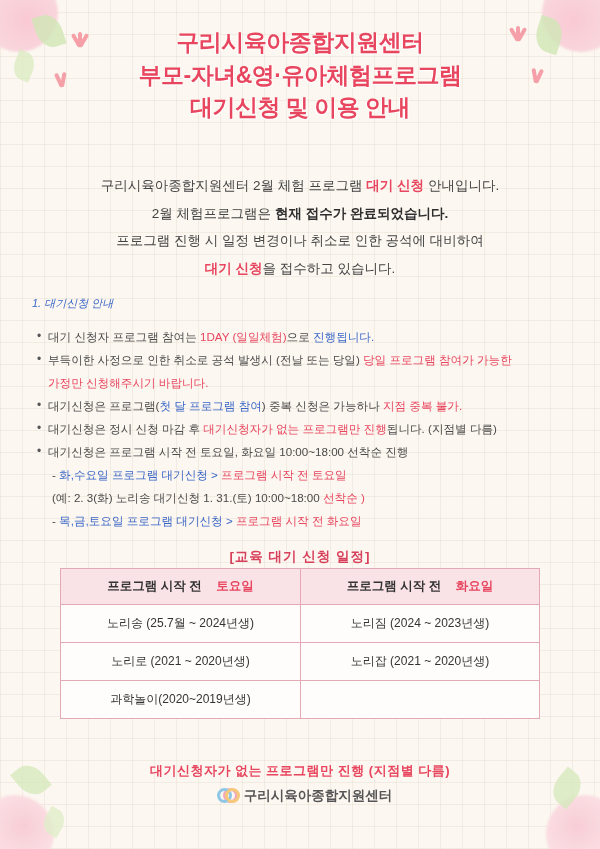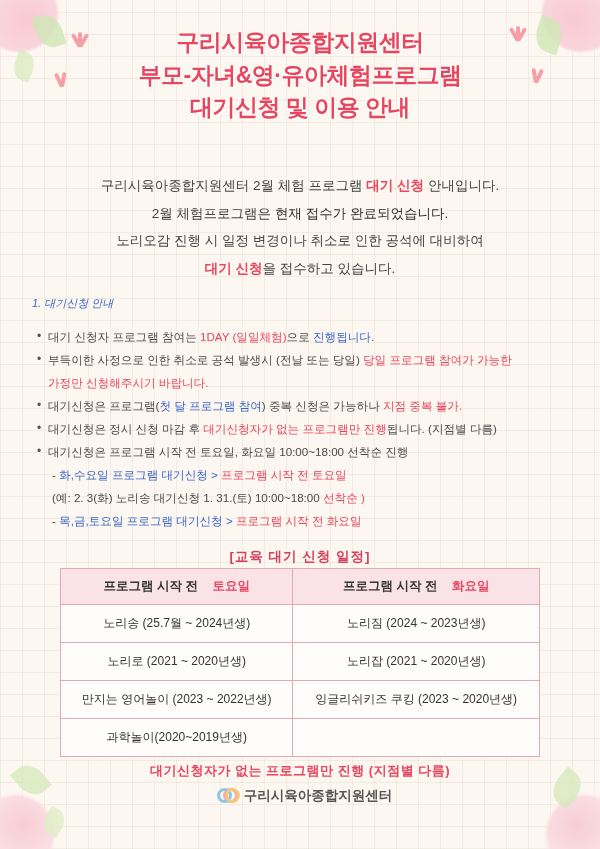--- a/index.html
+++ b/index.html
@@ -109,7 +109,7 @@
     line-height: 2.04;
   }
   .intro .em-red { color: #e8455f; font-weight: bold; }
-  .intro .em-dark { color: #2f2f2f; font-weight: normal; }
+  .intro .em-dark { color: #2f2f2f; font-weight: bold; }
 
   .section {
     position: absolute;

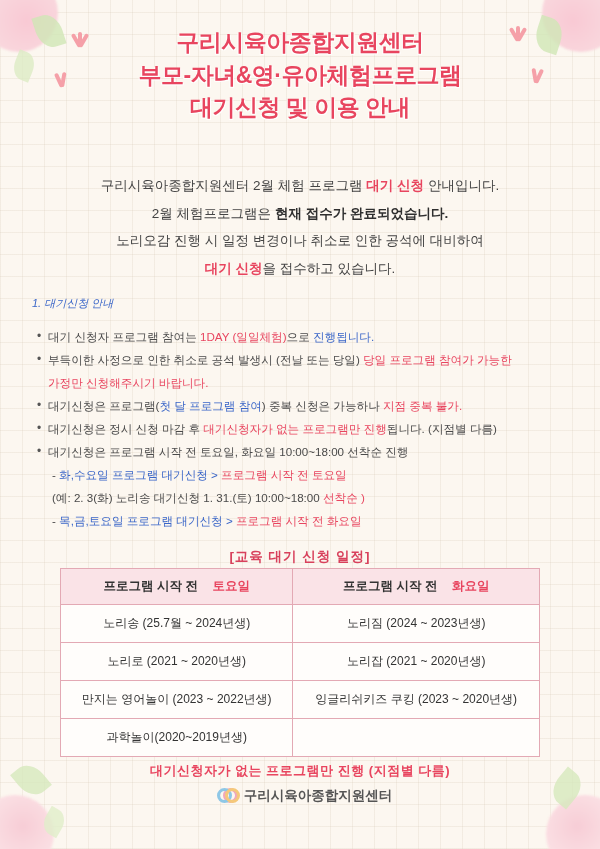--- a/index.html
+++ b/index.html
@@ -278,7 +278,7 @@
     <div>
       <span>2월 체험프로그램은 </span><span class="em-dark">현재 접수가 완료되었습니다.</span>
     </div>
-    <div>노리오감 진행 시 일정 변경이나 취소로 인한 공석에 대비하여</div>
+    <div>프로그램 진행 시 일정 변경이나 취소로 인한 공석에 대비하여</div>
     <div>
       <span class="em-red">대기 신청</span><span>을 접수하고 있습니다.</span>
     </div>

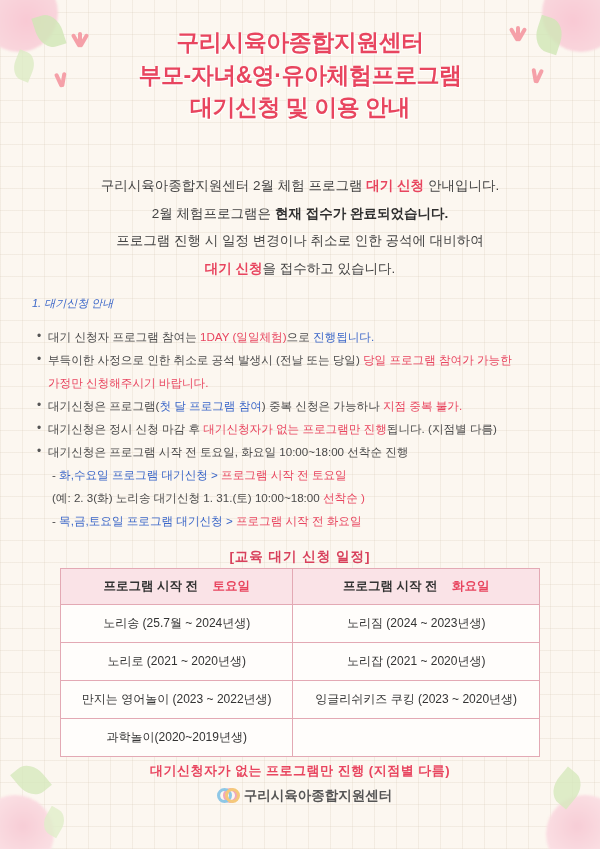--- a/index.html
+++ b/index.html
@@ -325,10 +325,6 @@
           <td>노리잡 (2021 ~ 2020년생)</td>
         </tr>
         <tr>
-          <td>만지는 영어놀이 (2023 ~ 2022년생)</td>
-          <td>잉글리쉬키즈 쿠킹 (2023 ~ 2020년생)</td>
-        </tr>
-        <tr>
           <td>과학놀이(2020~2019년생)</td>
           <td class="empty"></td>
         </tr>

